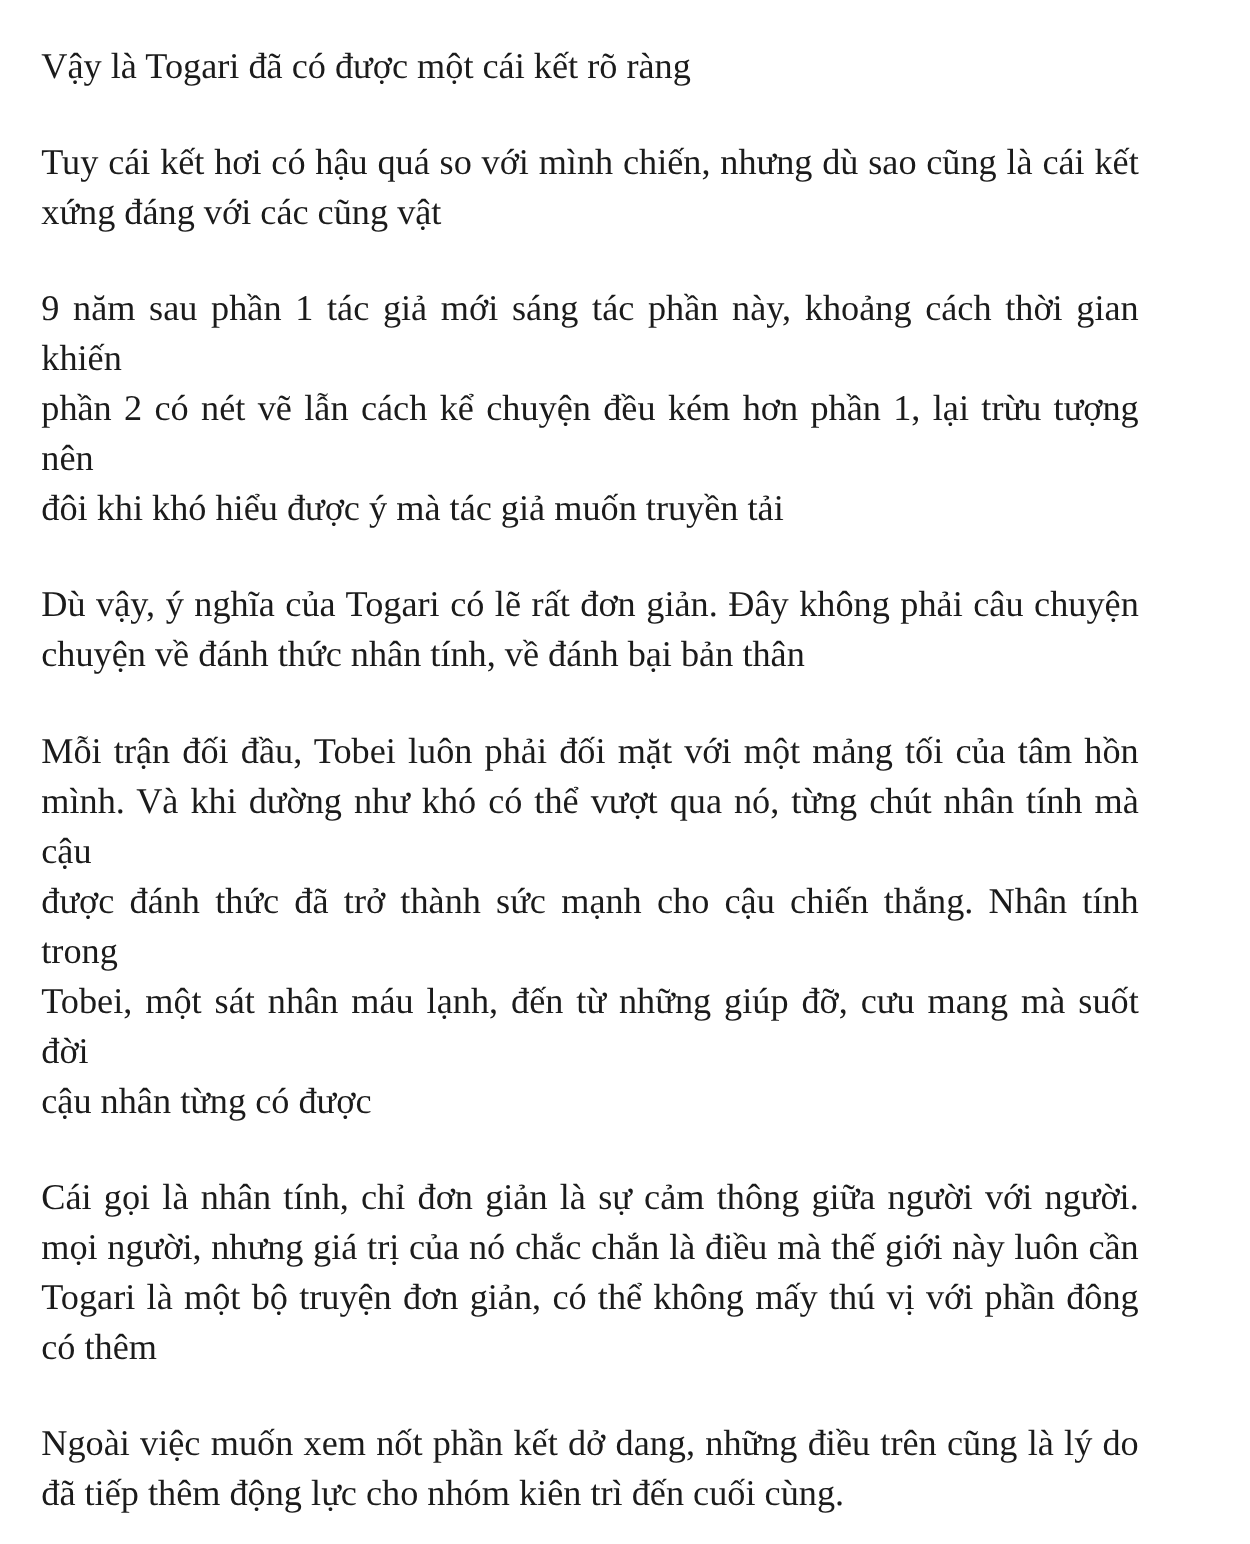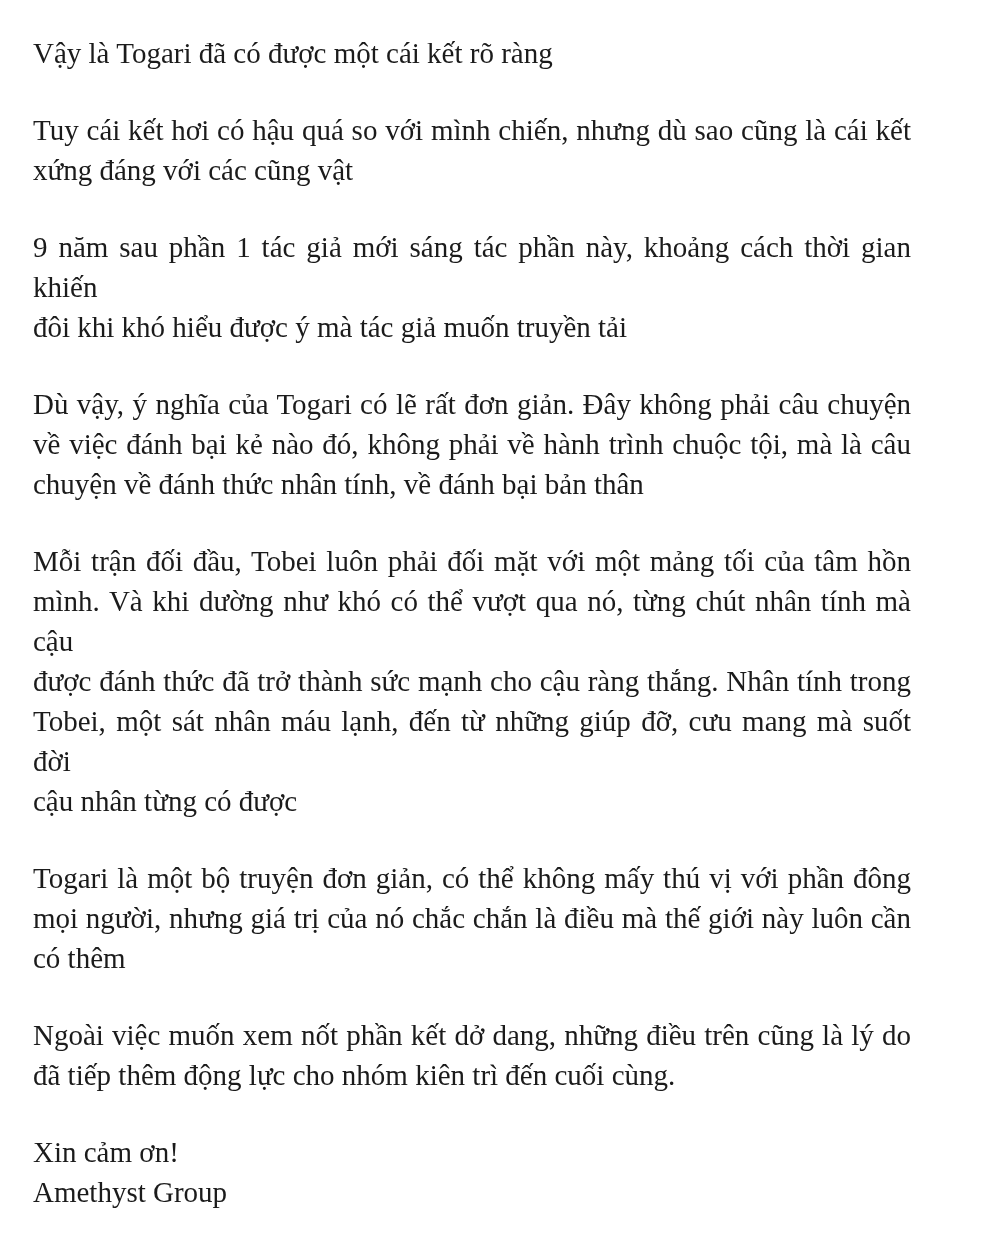--- a/index.html
+++ b/index.html
@@ -51,6 +51,7 @@
       </div>
       <div class="para">
         <div class="line">9 năm sau phần 1 tác giả mới sáng tác phần này, khoảng cách thời gian khiến</div>
+        <div class="line">phần 2 có nét vẽ lẫn cách kể chuyện đều kém hơn phần 1, lại trừu tượng nên</div>
         <div class="line last">đôi khi khó hiểu được ý mà tác giả muốn truyền tải</div>
       </div>
       <div class="para">

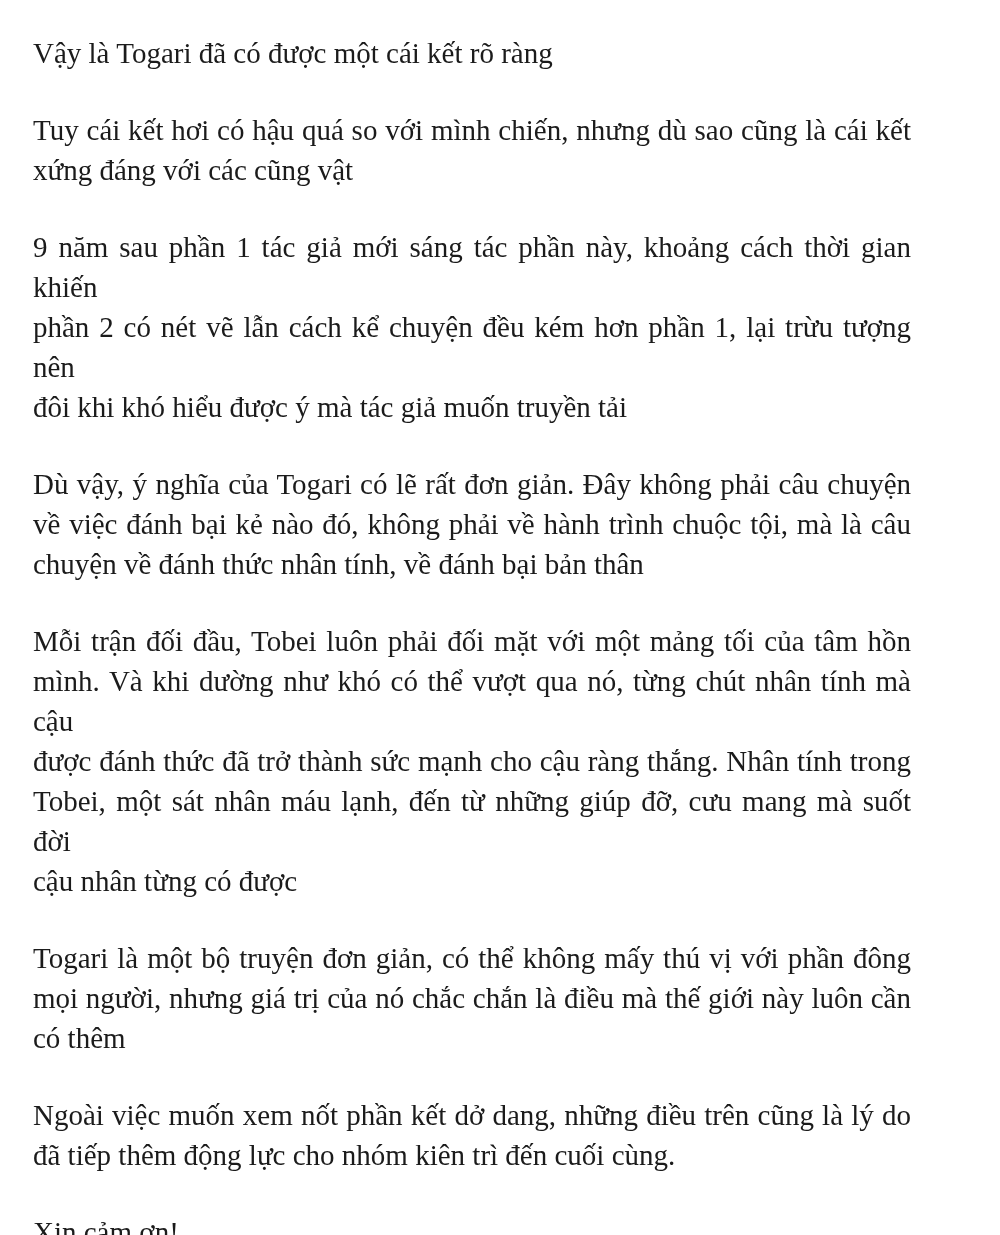--- a/index.html
+++ b/index.html
@@ -56,7 +56,6 @@
       </div>
       <div class="para">
         <div class="line">Dù vậy, ý nghĩa của Togari có lẽ rất đơn giản. Đây không phải câu chuyện</div>
-        <div class="line">về việc đánh bại kẻ nào đó, không phải về hành trình chuộc tội, mà là câu</div>
         <div class="line last">chuyện về đánh thức nhân tính, về đánh bại bản thân</div>
       </div>
       <div class="para">

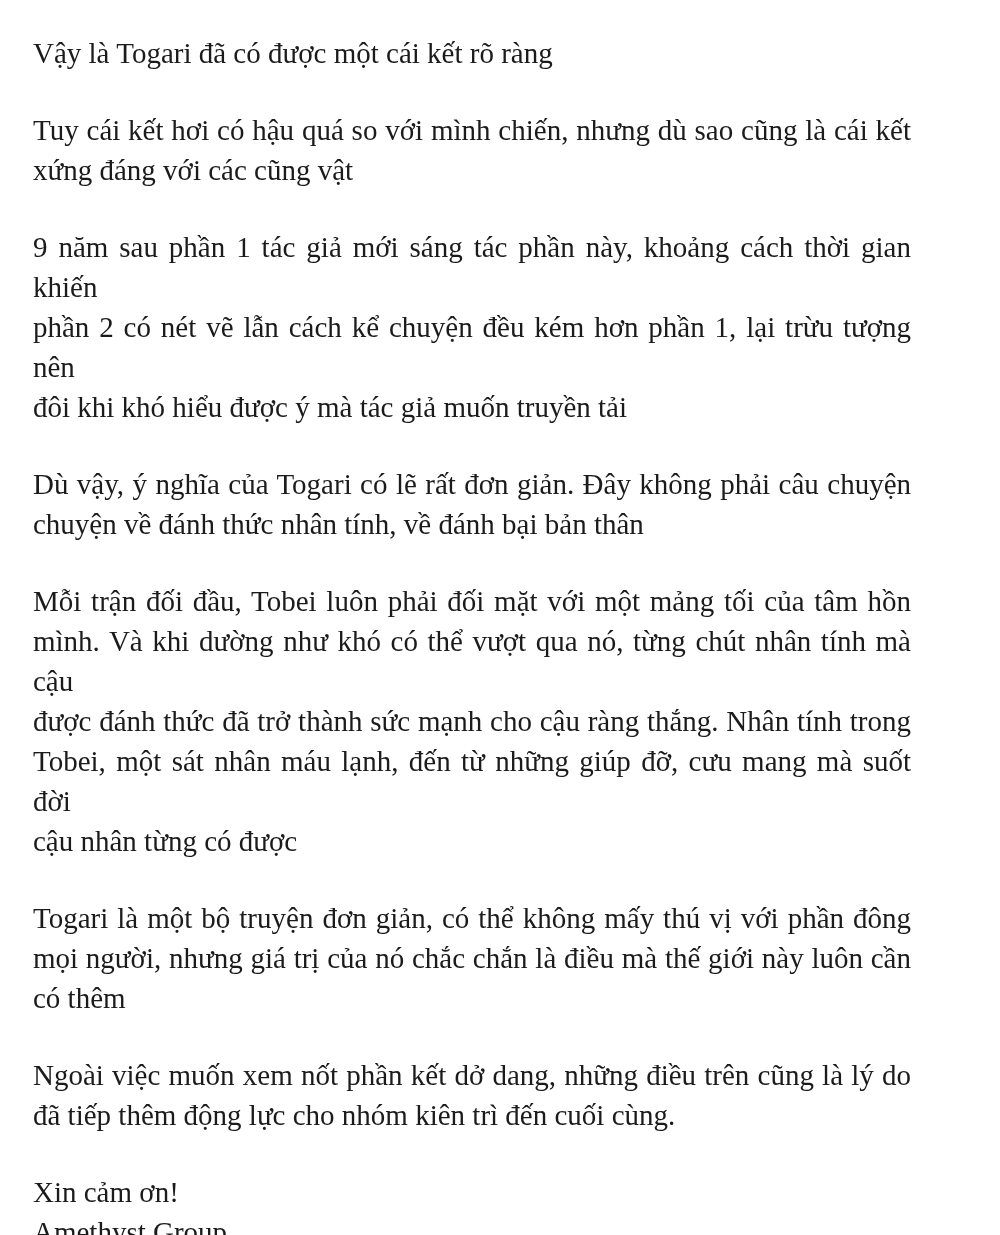--- a/index.html
+++ b/index.html
@@ -61,7 +61,7 @@
       <div class="para">
         <div class="line">Mỗi trận đối đầu, Tobei luôn phải đối mặt với một mảng tối của tâm hồn</div>
         <div class="line">mình. Và khi dường như khó có thể vượt qua nó, từng chút nhân tính mà cậu</div>
-        <div class="line">được đánh thức đã trở thành sức mạnh cho cậu ràng thắng. Nhân tính trong</div>
+        <div class="line">được đánh thức đã trở thành sức mạnh cho cậu chiến thắng. Nhân tính trong</div>
         <div class="line">Tobei, một sát nhân máu lạnh, đến từ những giúp đỡ, cưu mang mà suốt đời</div>
         <div class="line last">cậu nhân từng có được</div>
       </div>

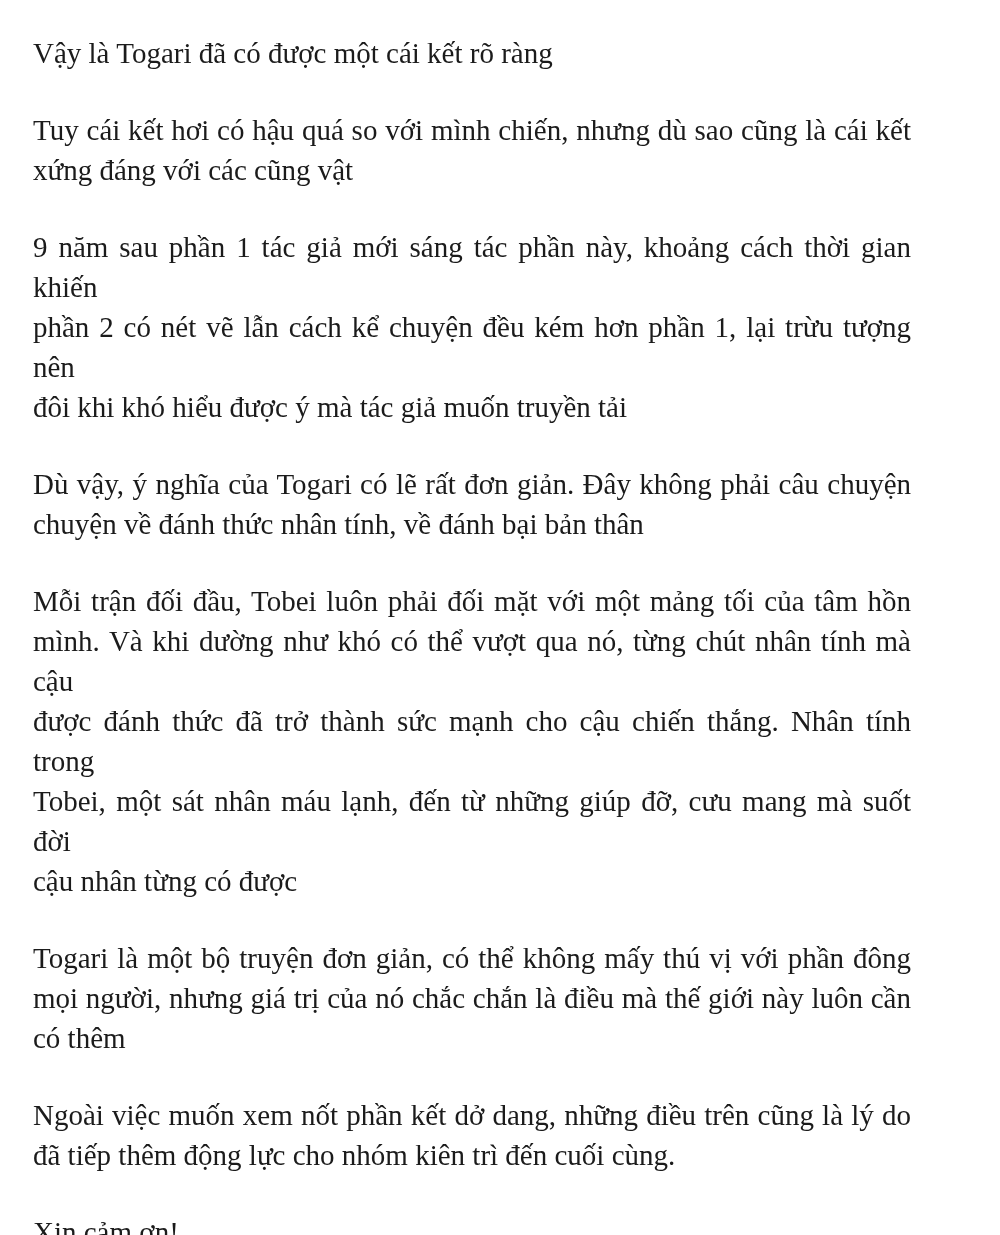--- a/index.html
+++ b/index.html
@@ -66,6 +66,7 @@
         <div class="line last">cậu nhân từng có được</div>
       </div>
       <div class="para">
+        <div class="line">Cái gọi là nhân tính, chỉ đơn giản là sự cảm thông giữa người với người.</div>
         <div class="line">Togari là một bộ truyện đơn giản, có thể không mấy thú vị với phần đông</div>
         <div class="line">mọi người, nhưng giá trị của nó chắc chắn là điều mà thế giới này luôn cần</div>
         <div class="line last">có thêm</div>

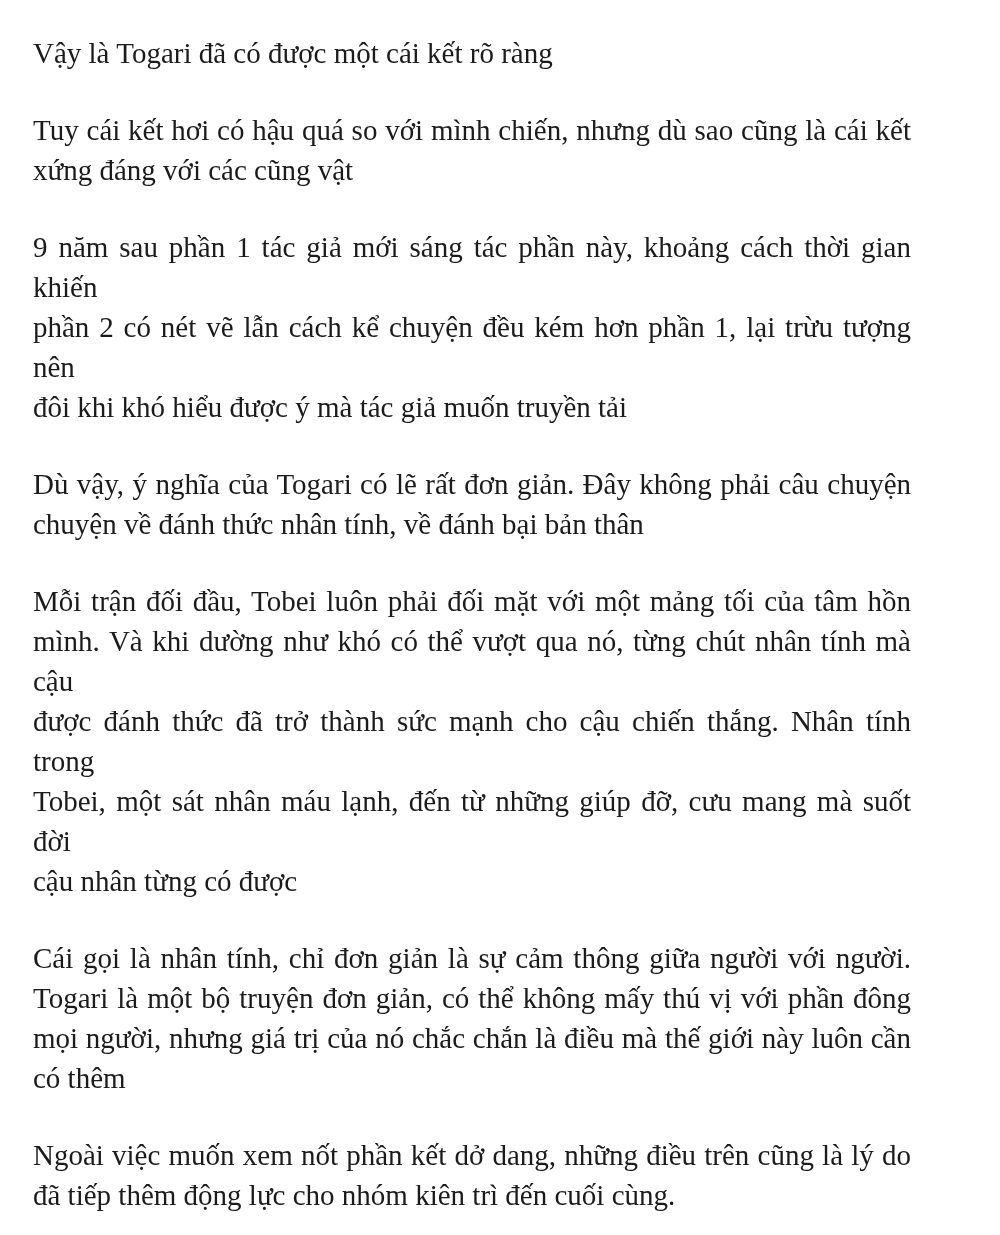--- a/index.html
+++ b/index.html
@@ -67,8 +67,8 @@
       </div>
       <div class="para">
         <div class="line">Cái gọi là nhân tính, chỉ đơn giản là sự cảm thông giữa người với người.</div>
+        <div class="line">mọi người, nhưng giá trị của nó chắc chắn là điều mà thế giới này luôn cần</div>
         <div class="line">Togari là một bộ truyện đơn giản, có thể không mấy thú vị với phần đông</div>
-        <div class="line">mọi người, nhưng giá trị của nó chắc chắn là điều mà thế giới này luôn cần</div>
         <div class="line last">có thêm</div>
       </div>
       <div class="para">

